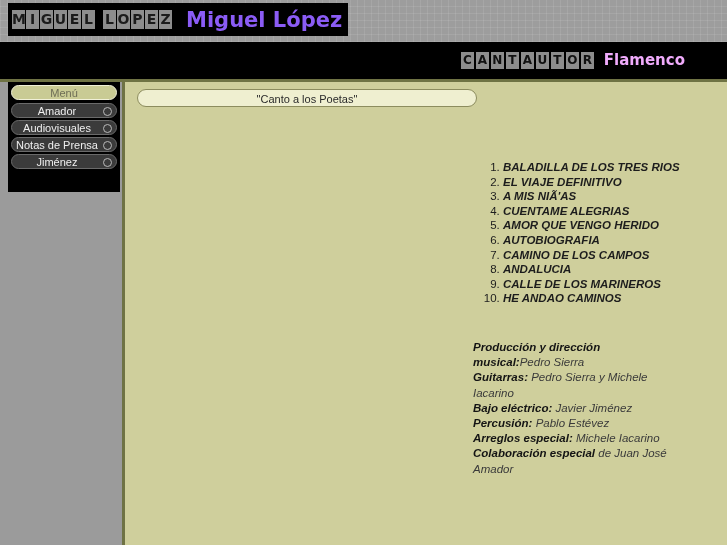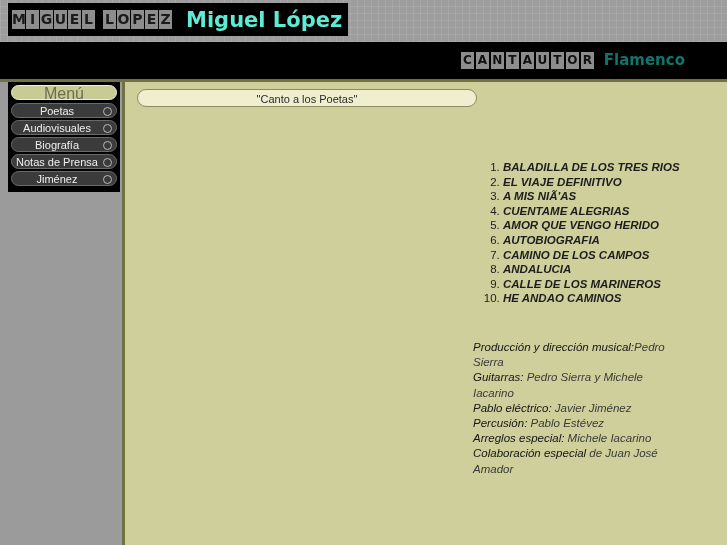--- a/index.html
+++ b/index.html
@@ -46,7 +46,7 @@
   }
   .logo-boxes .sp { width: 7px; display:inline-block; }
   .logo-name {
-    color: #5eead4;
+    color: #8b5cf6;
     font-family: "DejaVu Sans", sans-serif;
     font-weight: bold;
     font-size: 21px;

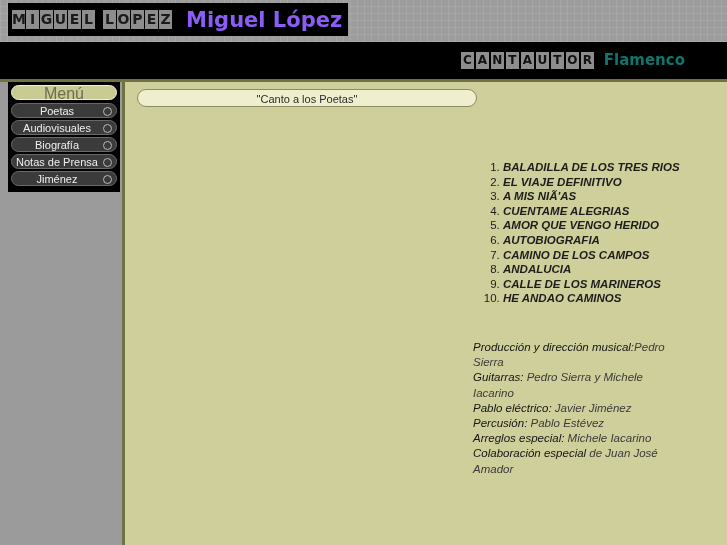--- a/index.html
+++ b/index.html
@@ -81,7 +81,7 @@
     margin-right: 2px;
   }
   .cantautor .flamenco {
-    color: #0f766e;
+    color: #f0abfc;
     font-family: "DejaVu Sans", sans-serif;
     font-weight: bold;
     font-size: 15px;

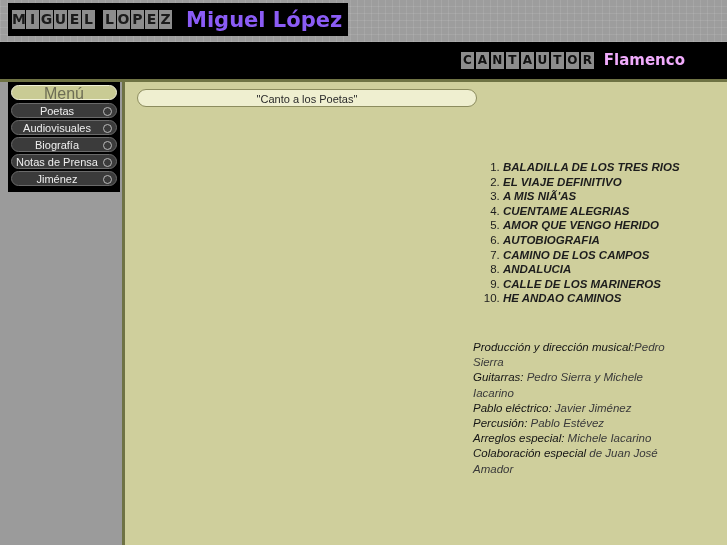--- a/index.html
+++ b/index.html
@@ -109,7 +109,7 @@
     background: #c9cb94;
     border: 1px solid #f0f0d8;
     color: #6d6d55;
-    font-size: 16px;
+    font-size: 11px;
     text-align: center;
     margin-bottom: 3px;
     box-sizing: border-box;

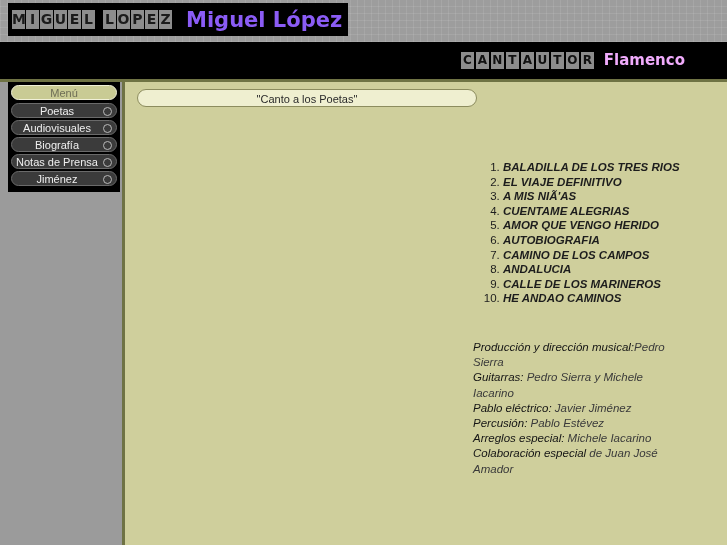--- a/index.html
+++ b/index.html
@@ -242,7 +242,7 @@
 <div class="menu">
   <div class="menu-title">Menú</div>
   <div id="menu-items">
-      <div class="menu-item"><span>Poetas</span><span class="dot"></span></div>
+      <div class="menu-item"><span>Amador</span><span class="dot"></span></div>
       <div class="menu-item"><span>Audiovisuales</span><span class="dot"></span></div>
       <div class="menu-item"><span>Biografía</span><span class="dot"></span></div>
       <div class="menu-item"><span>Notas de Prensa</span><span class="dot"></span></div>

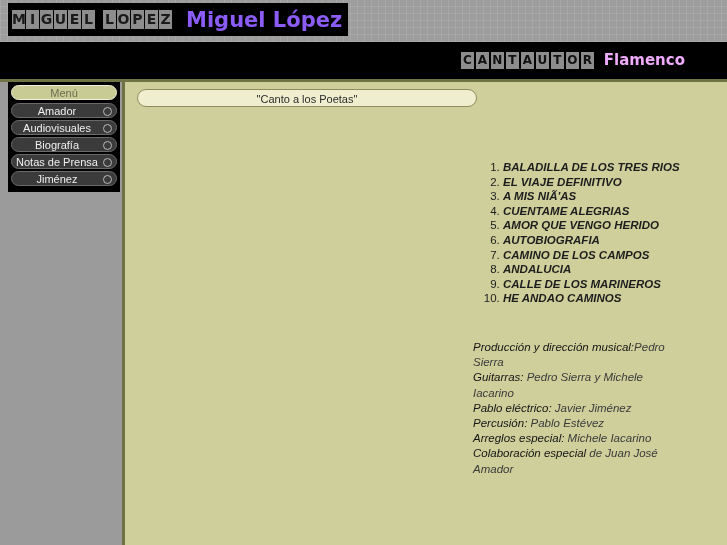--- a/index.html
+++ b/index.html
@@ -244,7 +244,6 @@
   <div id="menu-items">
       <div class="menu-item"><span>Amador</span><span class="dot"></span></div>
       <div class="menu-item"><span>Audiovisuales</span><span class="dot"></span></div>
-      <div class="menu-item"><span>Biografía</span><span class="dot"></span></div>
       <div class="menu-item"><span>Notas de Prensa</span><span class="dot"></span></div>
       <div class="menu-item"><span>Jiménez</span><span class="dot"></span></div>
     </div>

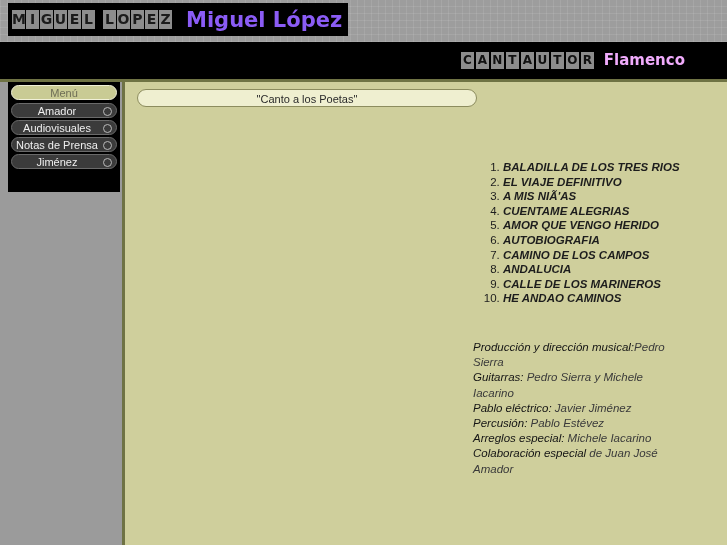--- a/index.html
+++ b/index.html
@@ -187,7 +187,7 @@
   }
   .credits .line { font-style: italic; }
   .credits .lab {
-    font-weight: normal;
+    font-weight: bold;
     font-style: italic;
     color: #141414;
   }

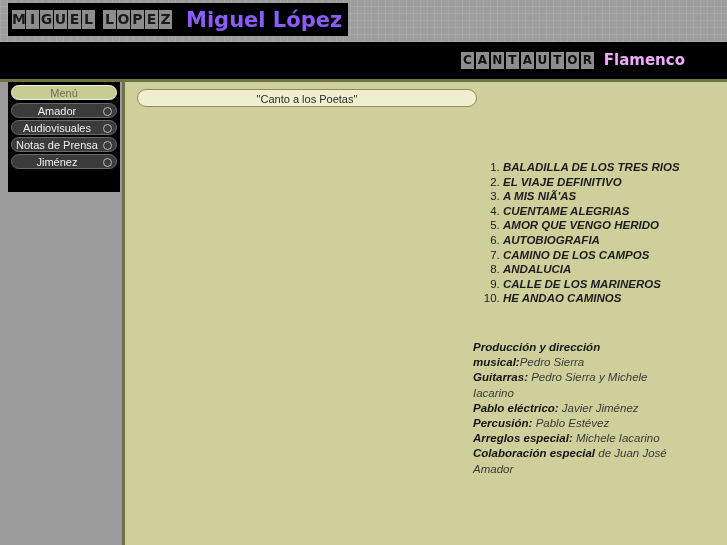--- a/index.html
+++ b/index.html
@@ -269,7 +269,7 @@
   <div class="credits" id="credits">
       <div class="line"><span class="lab">Producción y dirección musical:</span><span class="val">Pedro Sierra</span></div>
       <div class="line"><span class="lab">Guitarras:</span><span class="val"> Pedro Sierra y Michele Iacarino</span></div>
-      <div class="line"><span class="lab">Pablo eléctrico:</span><span class="val"> Javier Jiménez</span></div>
+      <div class="line"><span class="lab">Bajo eléctrico:</span><span class="val"> Javier Jiménez</span></div>
       <div class="line"><span class="lab">Percusión:</span><span class="val"> Pablo Estévez</span></div>
       <div class="line"><span class="lab">Arreglos especial:</span><span class="val"> Michele Iacarino</span></div>
       <div class="line"><span class="lab">Colaboración especial</span><span class="val"> de Juan José Amador</span></div>

